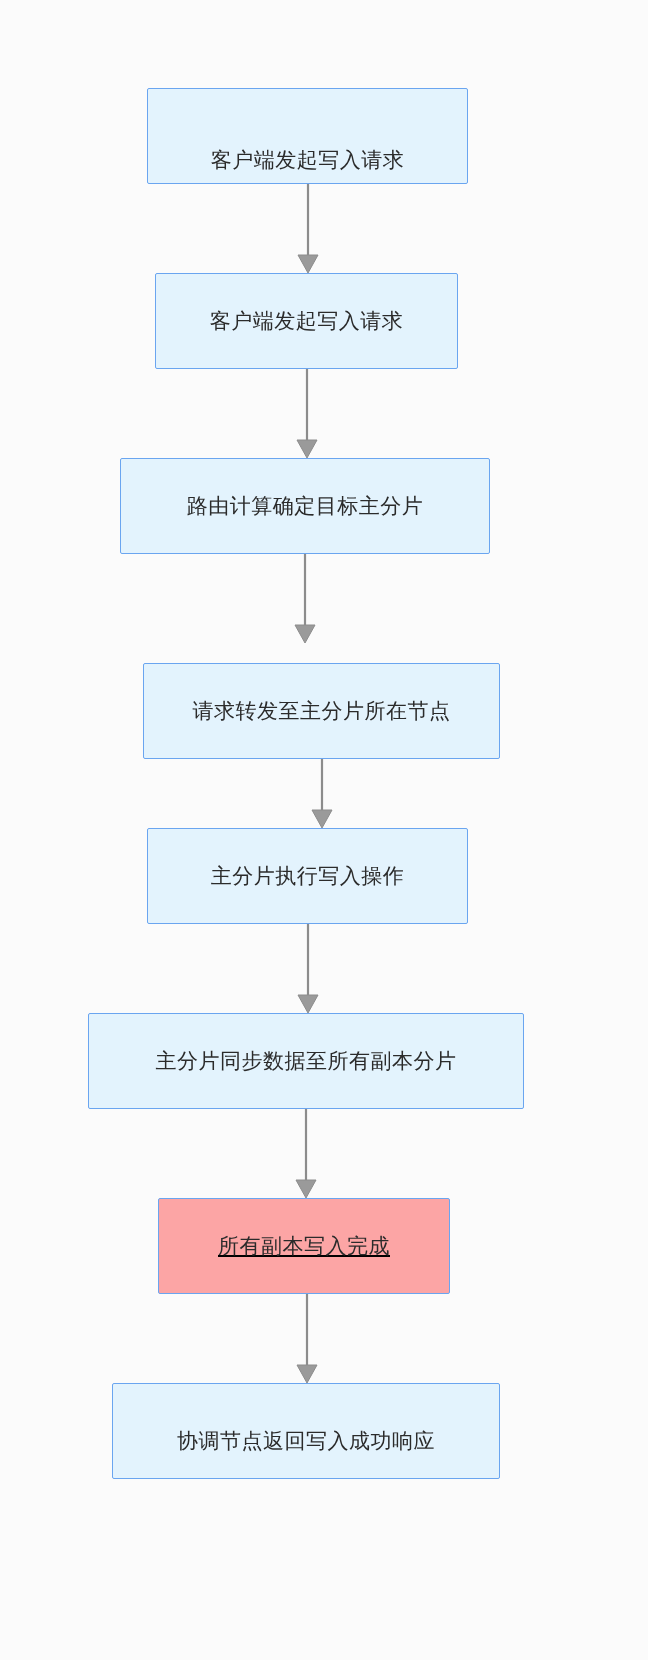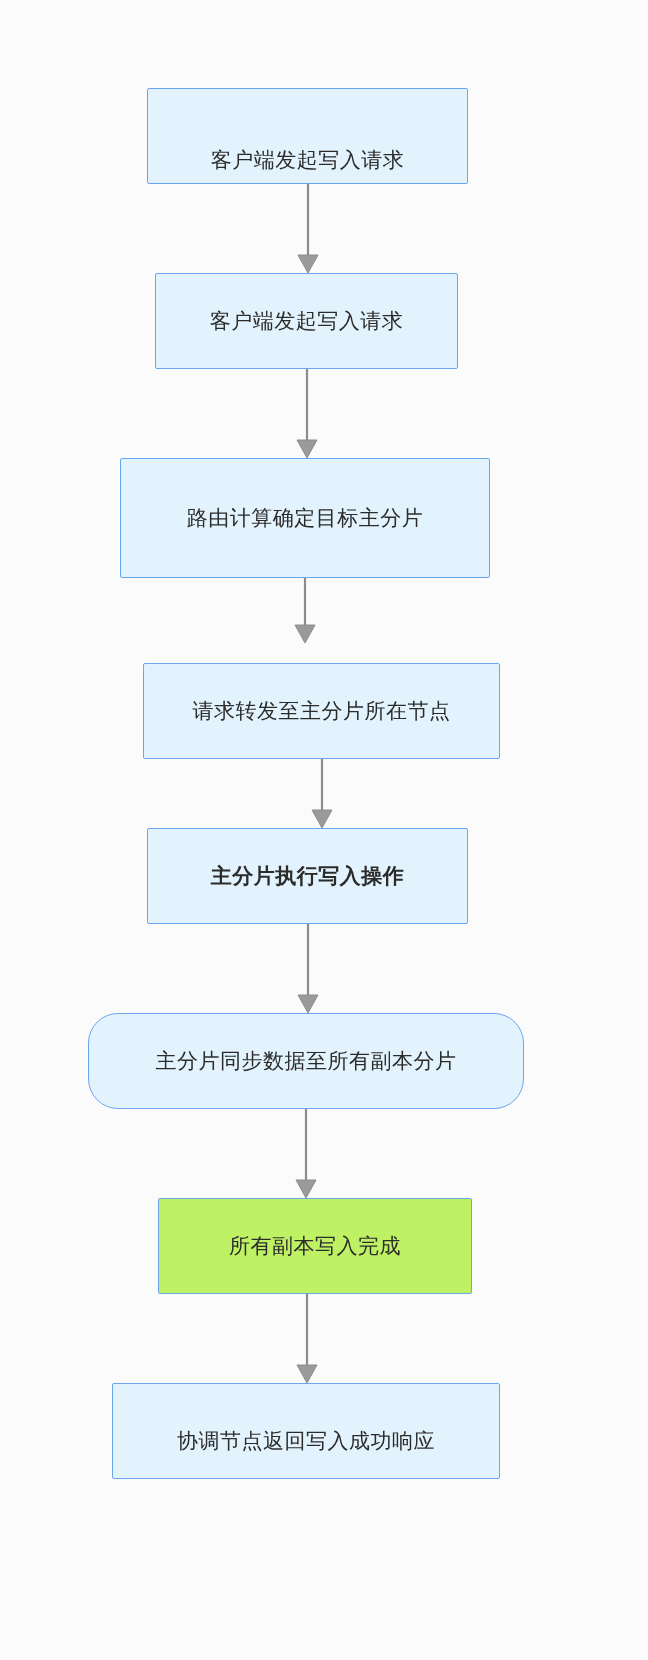--- a/index.html
+++ b/index.html
@@ -96,7 +96,7 @@
       <div class="flow-node" style="left: 155px; top: 273px; width: 303px; height: 96px; background: rgb(227, 243, 253); border-color: rgb(106, 165, 240);">
         <span class="node-label" style="color: rgb(43, 43, 43);">客户端发起写入请求</span>
       </div>
-      <div class="flow-node" style="left: 120px; top: 458px; width: 370px; height: 120px; background: rgb(227, 243, 253); border-color: rgb(106, 165, 240);">
+      <div class="flow-node" style="left: 120px; top: 458px; width: 370px; height: 96px; background: rgb(227, 243, 253); border-color: rgb(106, 165, 240);">
         <span class="node-label" style="color: rgb(43, 43, 43);">路由计算确定目标主分片</span>
       </div>
       <div class="flow-node" style="left: 143px; top: 643px; width: 357px; height: 96px; background: rgb(227, 243, 253); border-color: rgb(106, 165, 240); margin-top: 20px;">

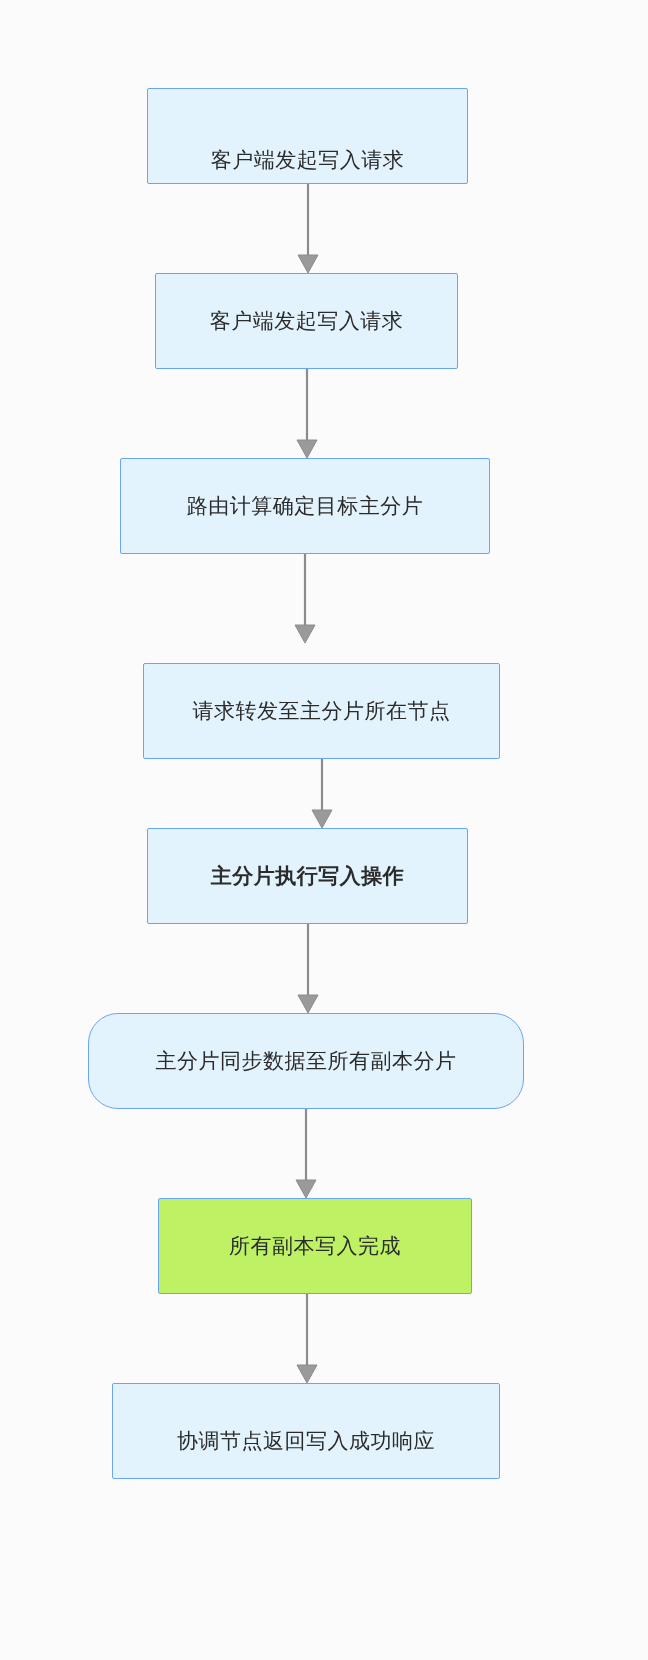--- a/index.html
+++ b/index.html
@@ -102,7 +102,7 @@
       <div class="flow-node" style="left: 143px; top: 643px; width: 357px; height: 96px; background: rgb(227, 243, 253); border-color: rgb(106, 165, 240); margin-top: 20px;">
         <span class="node-label" style="color: rgb(43, 43, 43);">请求转发至主分片所在节点</span>
       </div>
-      <div class="flow-node" style="left: 147px; top: 828px; width: 321px; height: 96px; background: rgb(227, 243, 253); border-color: rgb(106, 165, 240); font-weight: bold;">
+      <div class="flow-node" style="left: 147px; top: 828px; width: 321px; height: 96px; background: rgb(227, 243, 253); border-color: rgb(106, 165, 240);">
         <span class="node-label" style="color: rgb(43, 43, 43);">主分片执行写入操作</span>
       </div>
       <div class="flow-node" style="left: 88px; top: 1013px; width: 436px; height: 96px; background: rgb(227, 243, 253); border-color: rgb(106, 165, 240); border-radius: 30px;">

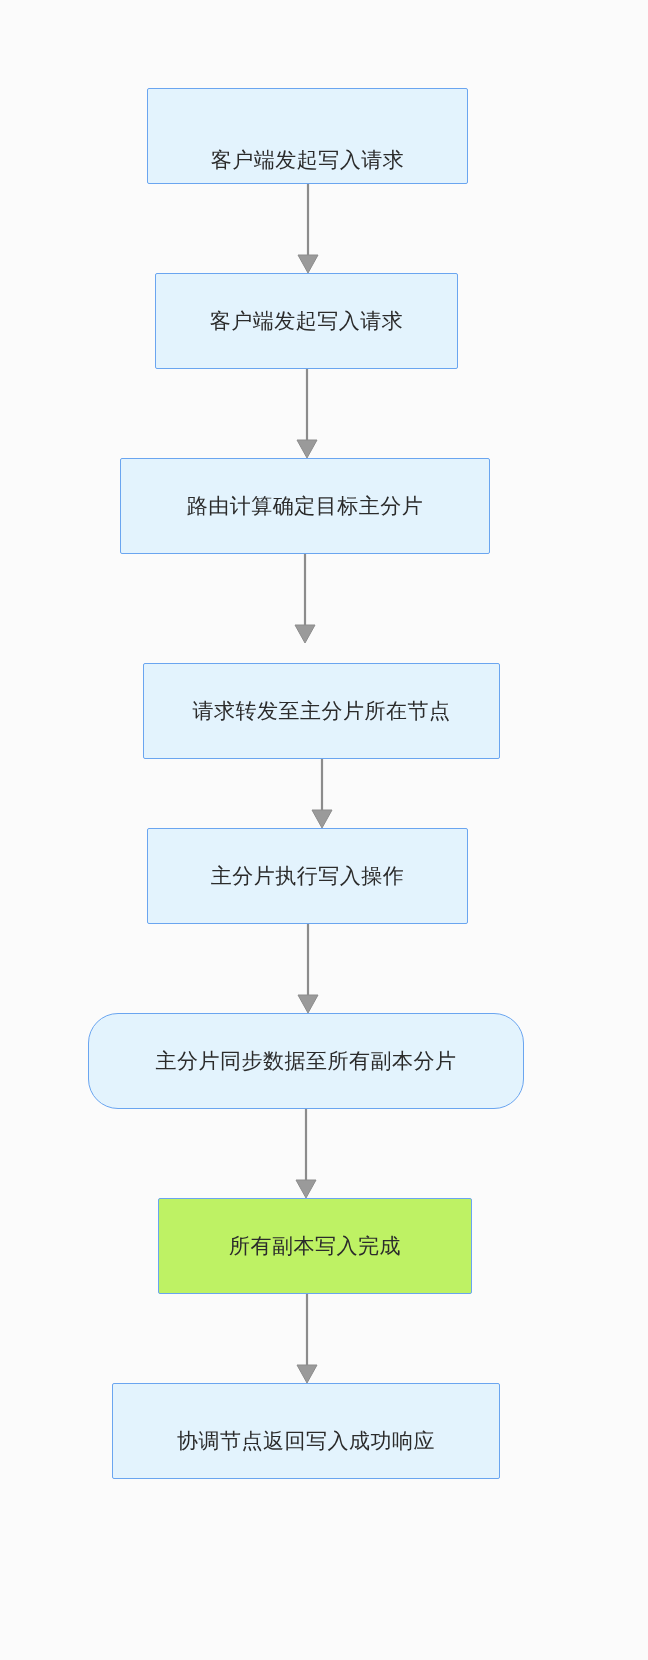--- a/index.html
+++ b/index.html
@@ -105,7 +105,7 @@
       <div class="flow-node" style="left: 147px; top: 828px; width: 321px; height: 96px; background: rgb(227, 243, 253); border-color: rgb(106, 165, 240);">
         <span class="node-label" style="color: rgb(43, 43, 43);">主分片执行写入操作</span>
       </div>
-      <div class="flow-node" style="left: 88px; top: 1013px; width: 436px; height: 96px; background: rgb(227, 243, 253); border-color: rgb(106, 165, 240); border-radius: 30px;">
+      <div class="flow-node" style="left: 88px; top: 1013px; width: 436px; height: 96px; background: rgb(227, 243, 253); border-color: rgb(106, 165, 240);">
         <span class="node-label" style="color: rgb(43, 43, 43);">主分片同步数据至所有副本分片</span>
       </div>
       <div class="flow-node" style="left: 158px; top: 1198px; width: 314px; height: 96px; background: #bef264; border-color: rgb(106, 165, 240);">

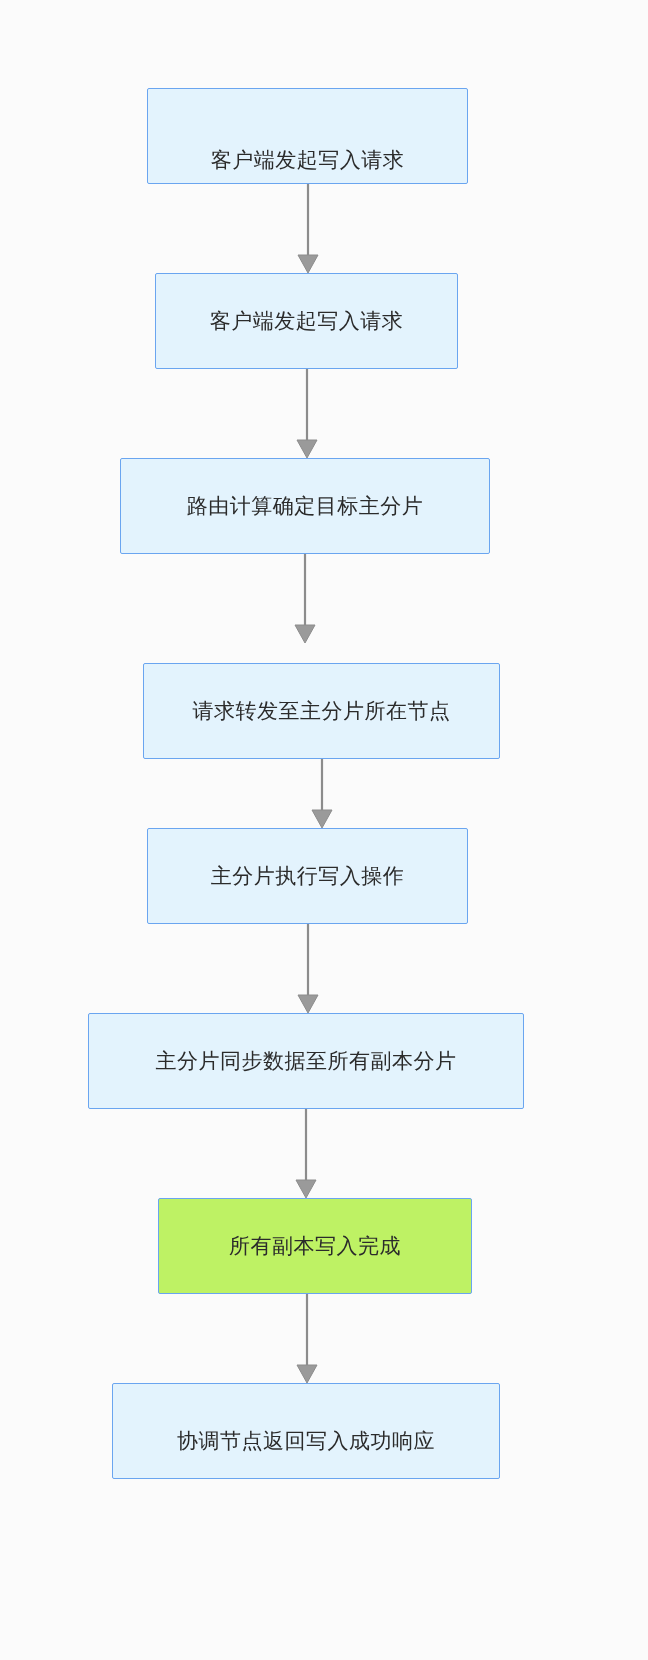--- a/index.html
+++ b/index.html
@@ -108,7 +108,7 @@
       <div class="flow-node" style="left: 88px; top: 1013px; width: 436px; height: 96px; background: rgb(227, 243, 253); border-color: rgb(106, 165, 240);">
         <span class="node-label" style="color: rgb(43, 43, 43);">主分片同步数据至所有副本分片</span>
       </div>
-      <div class="flow-node" style="left: 158px; top: 1198px; width: 314px; height: 96px; background: #bef264; border-color: rgb(106, 165, 240);">
+      <div class="flow-node" style="left: 158px; top: 1198px; width: 292px; height: 96px; background: #fca5a5; border-color: rgb(106, 165, 240); text-decoration: underline;">
         <span class="node-label" style="color: rgb(43, 43, 43);">所有副本写入完成</span>
       </div>
       <div class="flow-node" style="left: 112px; top: 1383px; width: 388px; height: 96px; background: rgb(227, 243, 253); border-color: rgb(106, 165, 240);">

